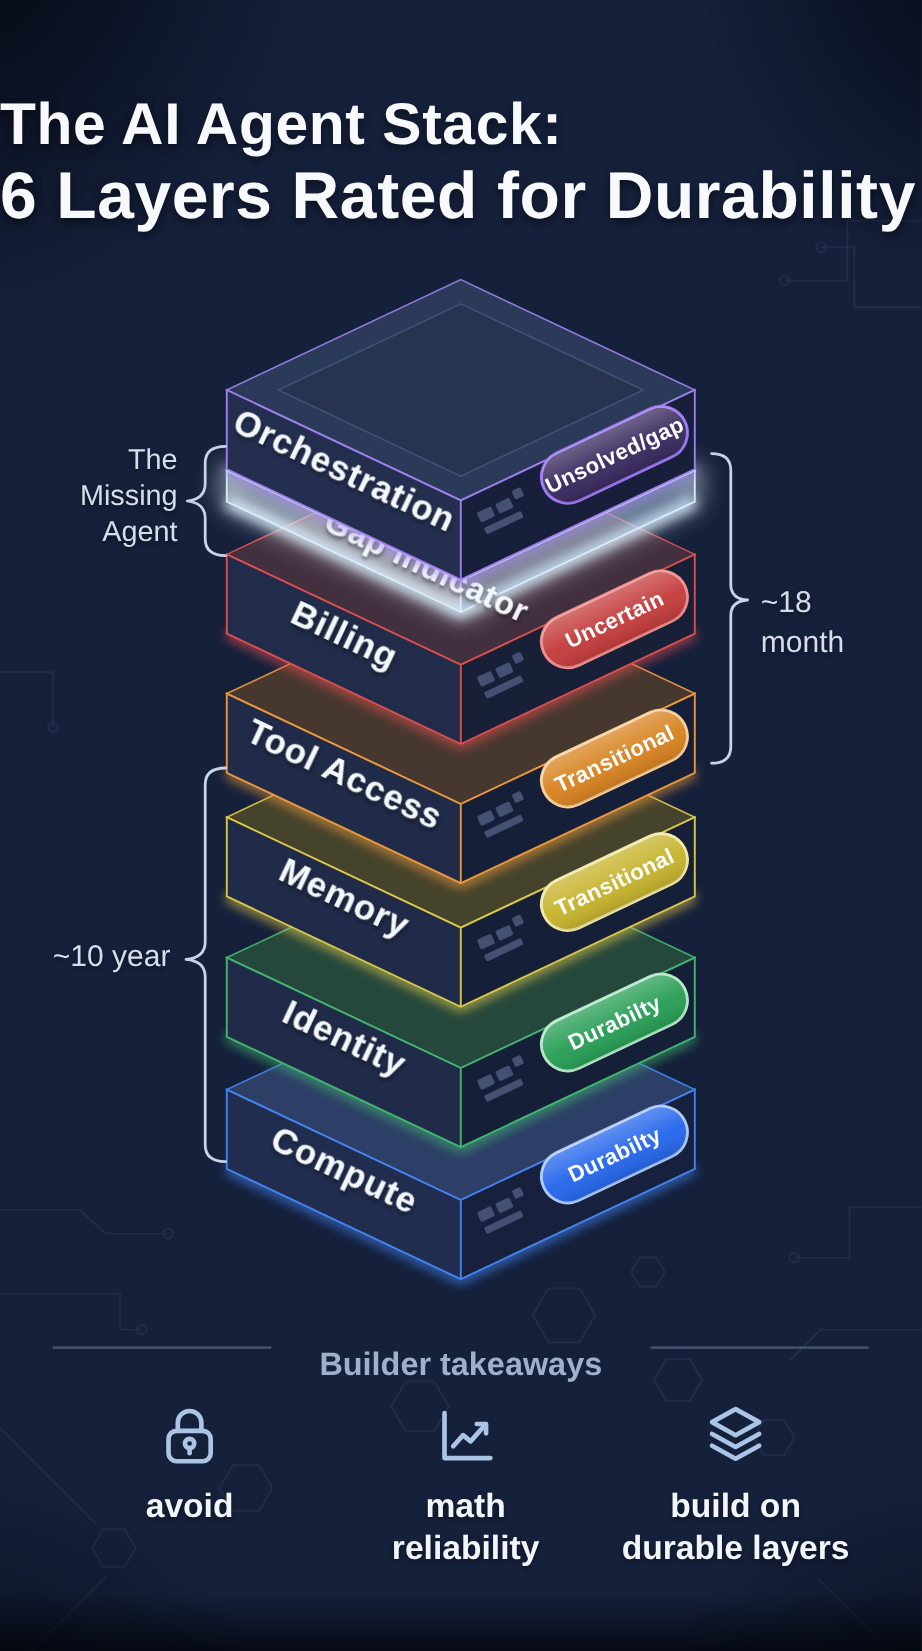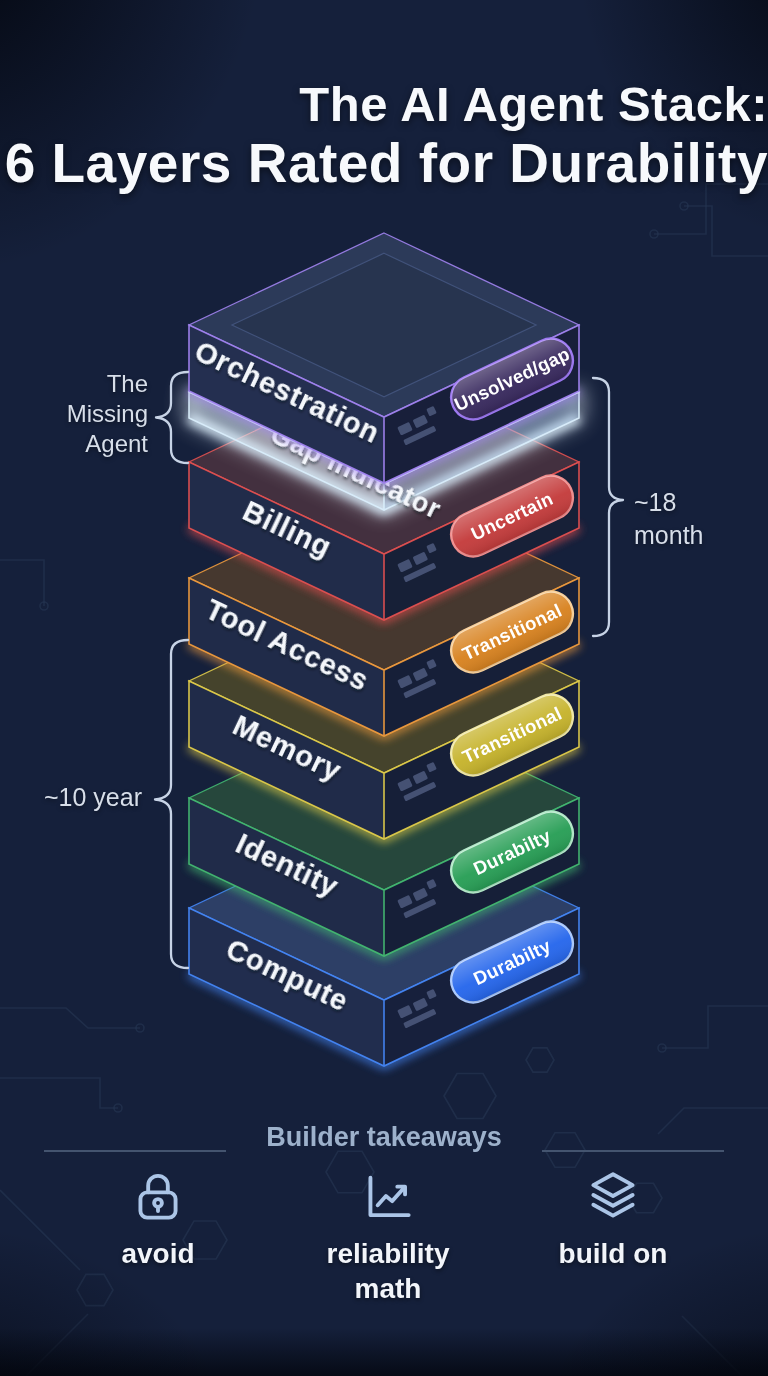--- a/index.html
+++ b/index.html
@@ -18,7 +18,7 @@
       radial-gradient(ellipse 430px 310px at 838px 1440px, rgba(1,3,9,0.7), rgba(1,3,9,0) 70%),
       linear-gradient(to bottom, rgba(0,0,0,0) 96.5%, rgba(2,5,12,0.8) 100%);
   }
-  .title{position:absolute;left:0;width:768px;text-align:right;z-index:6;margin:0;
+  .title{position:absolute;left:0;width:768px;text-align:left;z-index:6;margin:0;
     color:var(--c-title,#f7f9fc);font-weight:700;letter-spacing:.5px;
     text-shadow:0 3px 7px rgba(0,0,0,.5);}
   .t1{top:76px;font-size:49px;line-height:56px}

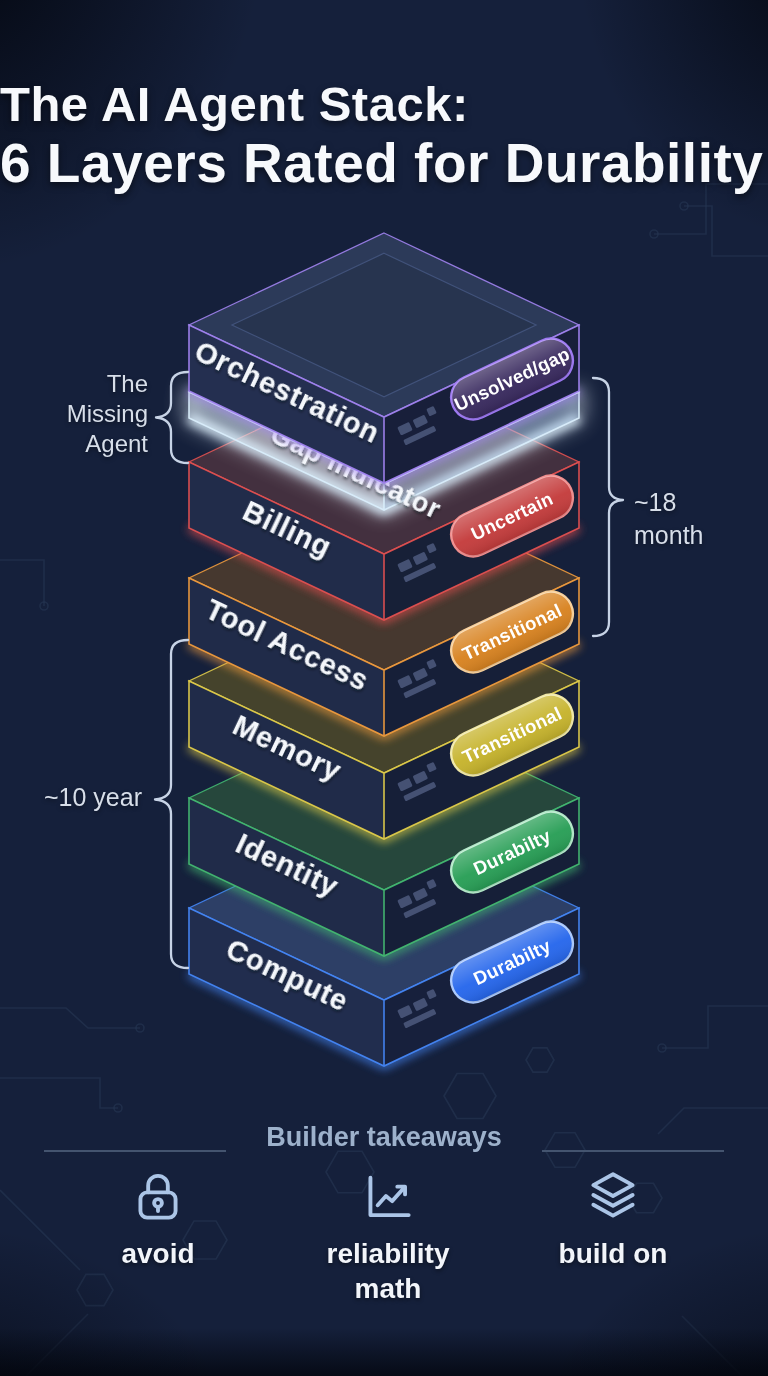--- a/index.html
+++ b/index.html
@@ -33,7 +33,7 @@
   .face-label{fill:#f4f7fb;font-weight:700;letter-spacing:.8px}
   .badge-label{fill:#ffffff;font-weight:700;letter-spacing:.3px}
   .tk-head{position:absolute;top:1122px;left:0;width:768px;z-index:6;
-    display:flex;align-items:flex-end;justify-content:center;gap:40px;}
+    display:flex;align-items:flex-start;justify-content:center;gap:40px;}
   .hline{width:182px;height:2px;background:var(--c-divider,#44546f)}
   .tk-title{font-size:27px;font-weight:600;color:var(--c-heading,#9db1cb);line-height:30px}
   .tk-col{position:absolute;top:1166px;text-align:center;z-index:6}

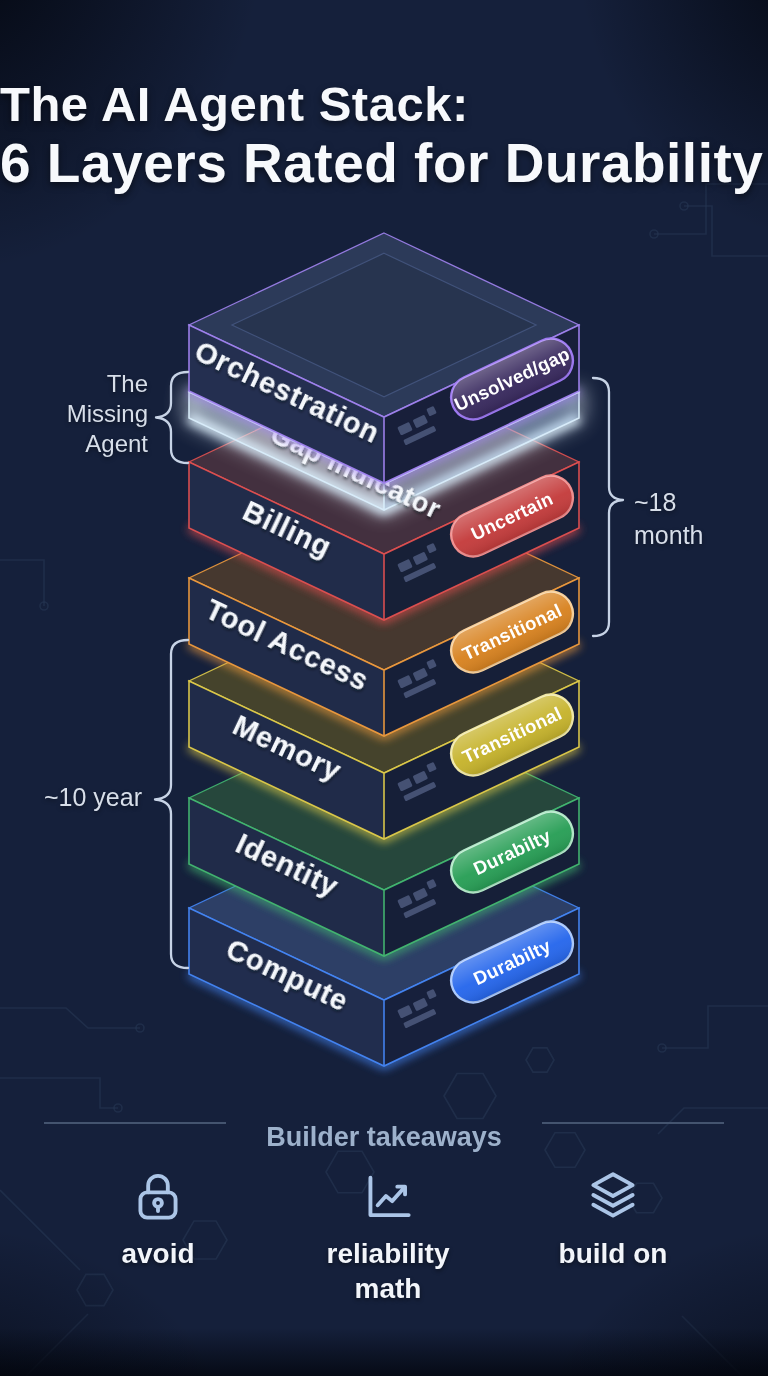--- a/index.html
+++ b/index.html
@@ -263,8 +263,8 @@
     <path d="M15.6 8 H18.6 V11"></path>
   </svg>
   <div class="tk-label">
+    <div>math</div>
     <div>reliability</div>
-    <div>math</div>
   </div>
 </div>
 

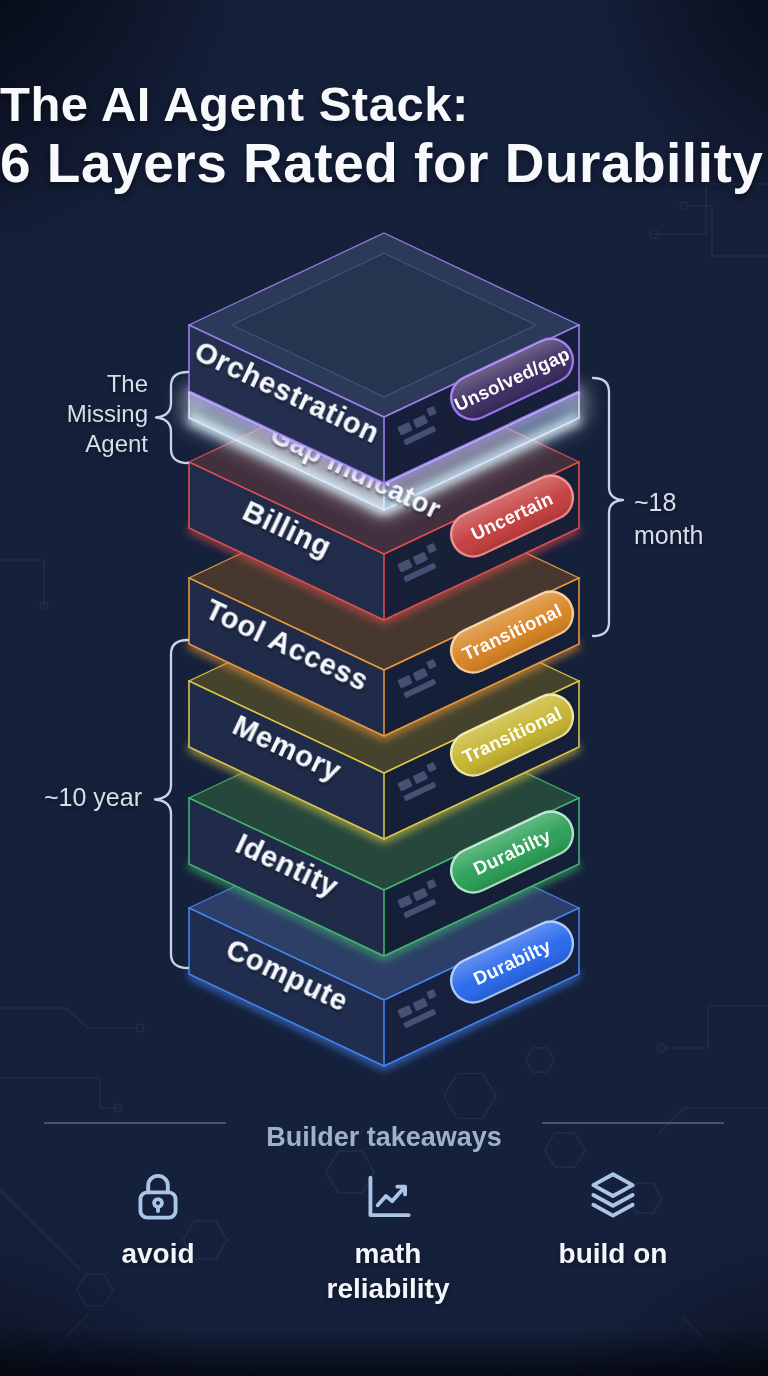--- a/index.html
+++ b/index.html
@@ -276,6 +276,7 @@
   </svg>
   <div class="tk-label">
     <div>build on</div>
+    <div>durable layers</div>
   </div>
 </div>
 

